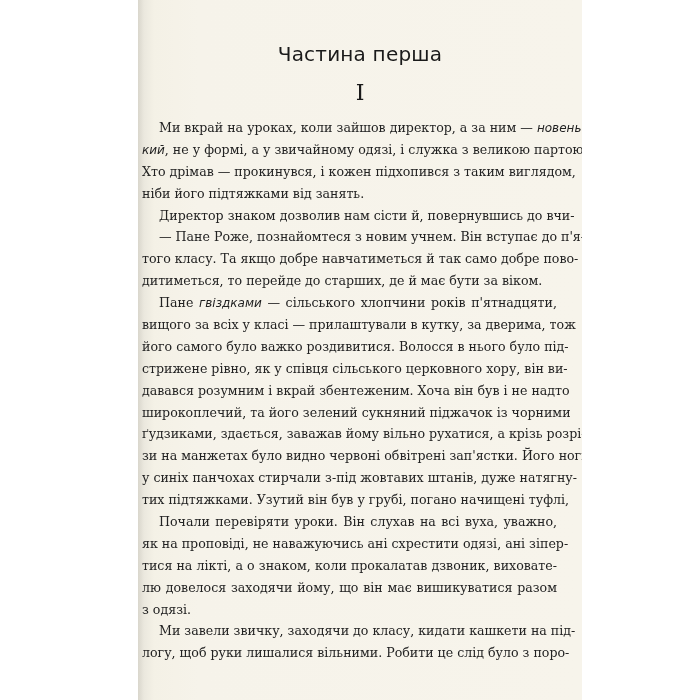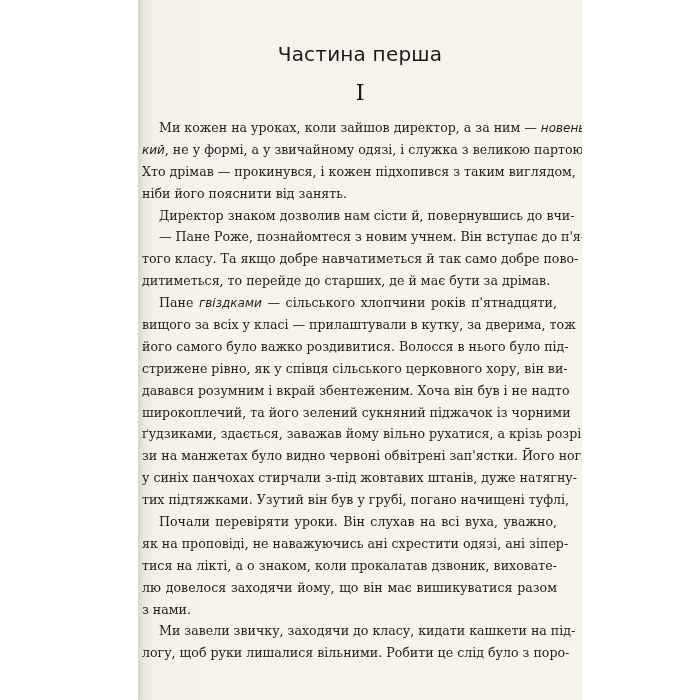--- a/index.html
+++ b/index.html
@@ -79,7 +79,7 @@
   <div class="chapter-title">Частина перша</div>
   <div class="section-numeral">I</div>
   <div class="body-text" id="body-text">
-      <span class="line indent"><span>Ми кожен на уроках, коли зайшов директор, а за ним — </span><em>новень-</em></span>
+      <span class="line indent"><span>Ми вкрай на уроках, коли зайшов директор, а за ним — </span><em>новень-</em></span>
       <span class="line"><em>кий</em><span>, не у формі, а у звичайному одязі, і служка з великою партою.</span></span>
       <span class="line"><span>Хто дрімав — прокинувся, і кожен підхопився з таким виглядом,</span></span>
       <span class="line last"><span>ніби його пояснити від занять.</span></span>

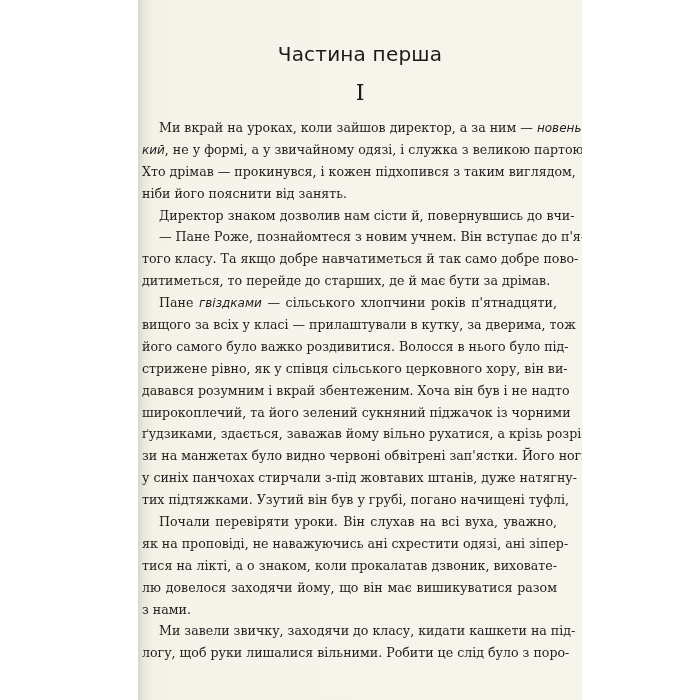--- a/index.html
+++ b/index.html
@@ -82,7 +82,7 @@
       <span class="line indent"><span>Ми вкрай на уроках, коли зайшов директор, а за ним — </span><em>новень-</em></span>
       <span class="line"><em>кий</em><span>, не у формі, а у звичайному одязі, і служка з великою партою.</span></span>
       <span class="line"><span>Хто дрімав — прокинувся, і кожен підхопився з таким виглядом,</span></span>
-      <span class="line last"><span>ніби його пояснити від занять.</span></span>
+      <span class="line last"><span>ніби його підтяжками від занять.</span></span>
       <span class="line indent"><span>Директор знаком дозволив нам сісти й, повернувшись до вчи-</span></span>
       <span class="line indent"><span>— Пане Роже, познайомтеся з новим учнем. Він вступає до п'я-</span></span>
       <span class="line"><span>того класу. Та якщо добре навчатиметься й так само добре пово-</span></span>

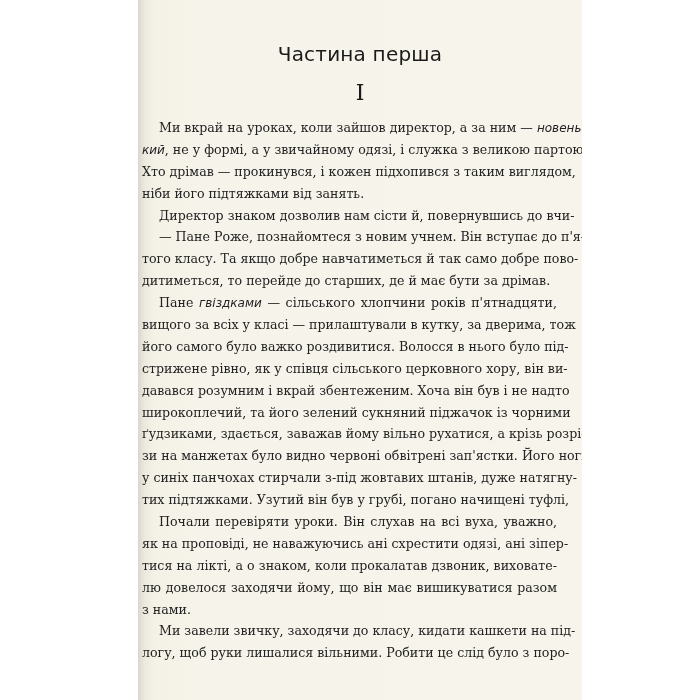--- a/index.html
+++ b/index.html
@@ -86,7 +86,7 @@
       <span class="line indent"><span>Директор знаком дозволив нам сісти й, повернувшись до вчи-</span></span>
       <span class="line indent"><span>— Пане Роже, познайомтеся з новим учнем. Він вступає до п'я-</span></span>
       <span class="line"><span>того класу. Та якщо добре навчатиметься й так само добре пово-</span></span>
-      <span class="line last"><span>дитиметься, то перейде до старших, де й має бути за дрімав.</span></span>
+      <span class="line last"><span>дитиметься, то перейде до старших, де й має бути за віком.</span></span>
       <span class="line indent"><span>Пане </span><em>гвіздками</em><span> — сільського хлопчини років п'ятнадцяти,</span></span>
       <span class="line"><span>вищого за всіх у класі — прилаштували в кутку, за дверима, тож</span></span>
       <span class="line"><span>його самого було важко роздивитися. Волосся в нього було під-</span></span>

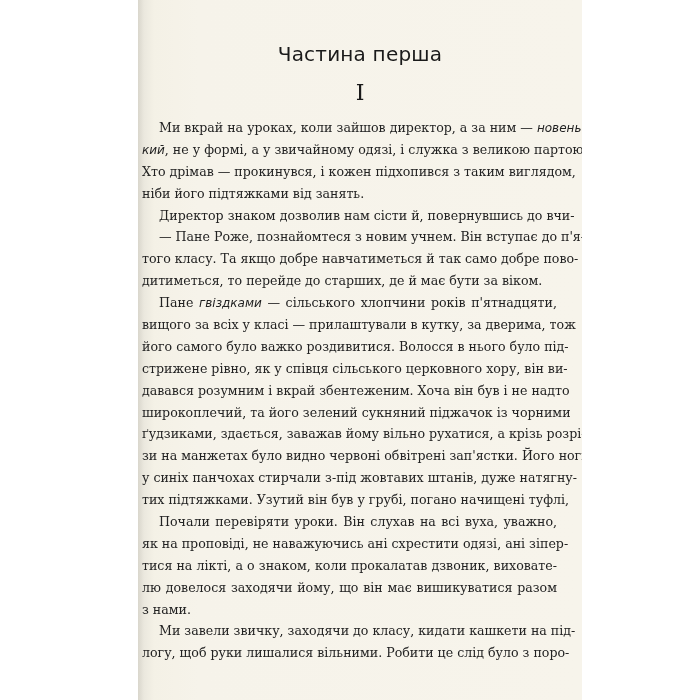--- a/index.html
+++ b/index.html
@@ -101,7 +101,7 @@
       <span class="line"><span>як на проповіді, не наважуючись ані схрестити одязі, ані зіпер-</span></span>
       <span class="line"><span>тися на лікті, а о знаком, коли прокалатав дзвоник, виховате-</span></span>
       <span class="line"><span>лю довелося заходячи йому, що він має вишикуватися разом</span></span>
-      <span class="line last"><span>з нами.</span></span>
+      <span class="line last"><span>з одязі.</span></span>
       <span class="line indent"><span>Ми завели звичку, заходячи до класу, кидати кашкети на під-</span></span>
       <span class="line"><span>логу, щоб руки лишалися вільними. Робити це слід було з поро-</span></span>
     </div>

